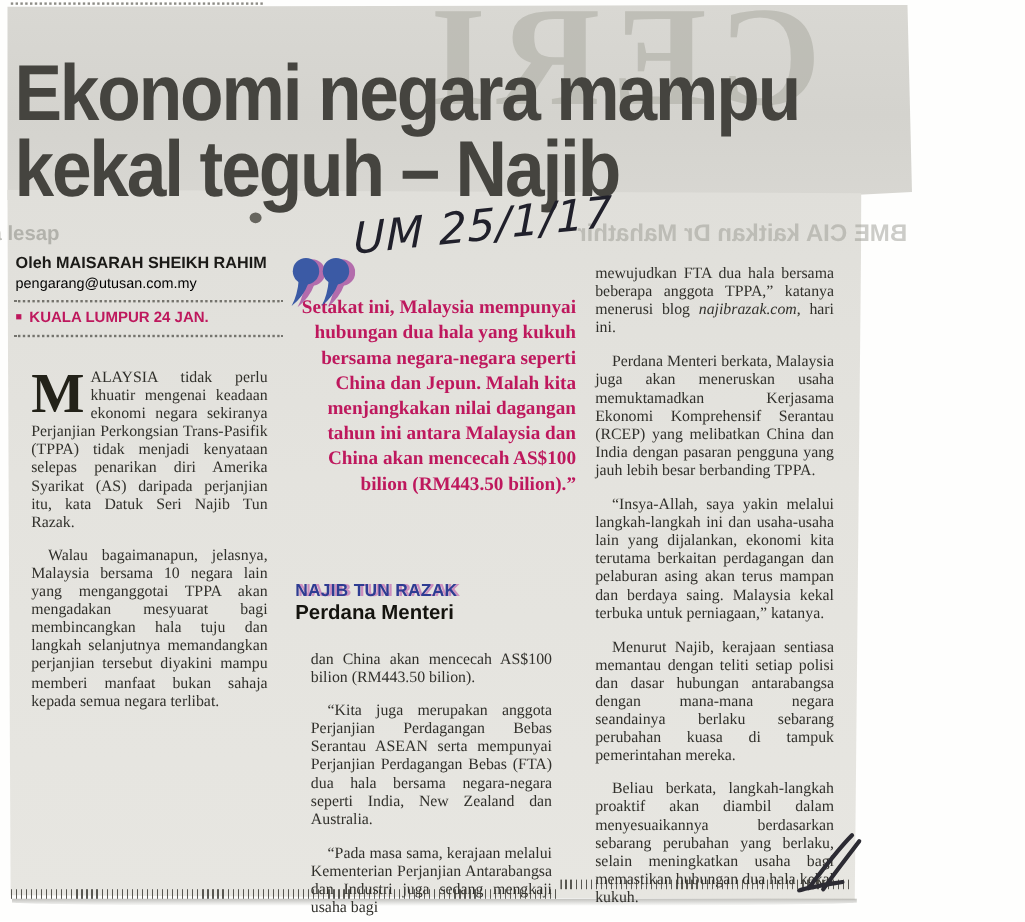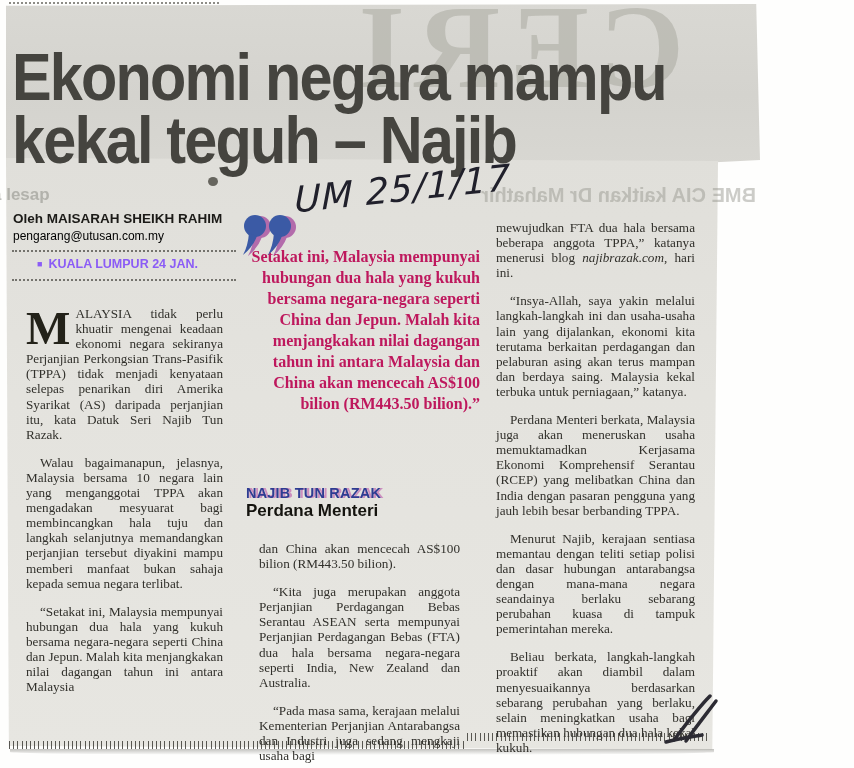--- a/index.html
+++ b/index.html
@@ -43,7 +43,7 @@
   .rule1{top:250px;}
   .rule2{top:279px;}
   .dateline{position:absolute;left:13px;top:257px;z-index:5;
-    font-family:"Liberation Sans",sans-serif;font-weight:bold;font-size:12.5px;color:#8b5cf6;margin-left:24px;}
+    font-family:"Liberation Sans",sans-serif;font-weight:bold;font-size:12.5px;color:#be185d;}
   .dateline .sq{font-size:9px;margin-right:6px;position:relative;top:-1px;}
 
   

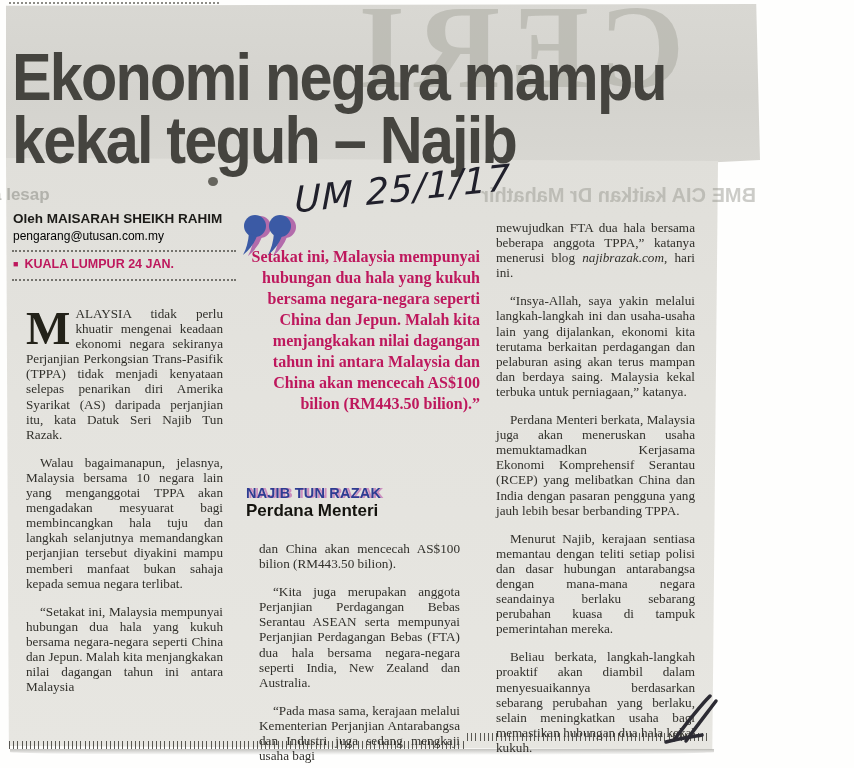--- a/index.html
+++ b/index.html
@@ -140,8 +140,8 @@
 
   <div class="col col3">
     <p class="para"><span>mewujudkan FTA dua hala bersama beberapa anggota TPPA,” katanya menerusi blog </span><em>najibrazak.com</em><span>, hari ini.</span></p>
+    <p class="para indent">Perdana Menteri berkata, Malaysia juga akan meneruskan usaha memuktamadkan Kerjasama Ekonomi Komprehensif Serantau (RCEP) yang melibatkan China dan India dengan pasaran pengguna yang jauh lebih besar berbanding TPPA.</p>
     <p class="para indent">“Insya-Allah, saya yakin melalui langkah-langkah ini dan usaha-usaha lain yang dijalankan, ekonomi kita terutama berkaitan perdagangan dan pelaburan asing akan terus mampan dan berdaya saing. Malaysia kekal terbuka untuk perniagaan,” katanya.</p>
-    <p class="para indent">Perdana Menteri berkata, Malaysia juga akan meneruskan usaha memuktamadkan Kerjasama Ekonomi Komprehensif Serantau (RCEP) yang melibatkan China dan India dengan pasaran pengguna yang jauh lebih besar berbanding TPPA.</p>
     <p class="para indent">Menurut Najib, kerajaan sentiasa memantau dengan teliti setiap polisi dan dasar hubungan antarabangsa dengan mana-mana negara seandainya berlaku sebarang perubahan kuasa di tampuk pemerintahan mereka.</p>
     <p class="para indent">Beliau berkata, langkah-langkah proaktif akan diambil dalam menyesuaikannya berdasarkan sebarang perubahan yang berlaku, selain meningkatkan usaha bagi memastikan hubungan dua hala kekal kukuh.</p>
   </div>

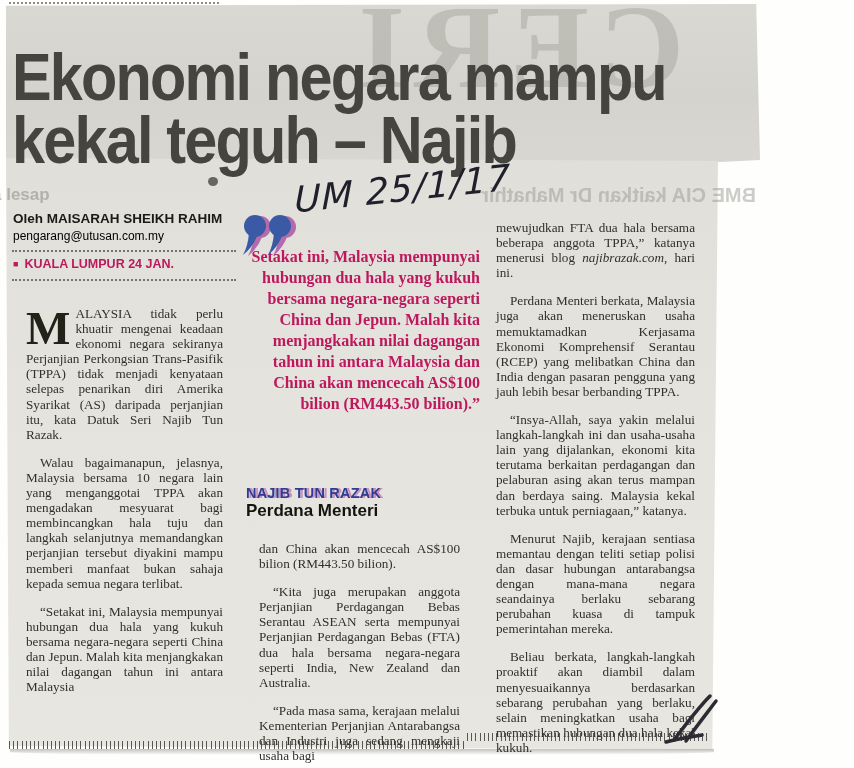--- a/index.html
+++ b/index.html
@@ -129,7 +129,6 @@
   <div class="col col1">
     <p class="para"><span class="dropcap">M</span><span>ALAYSIA tidak perlu khuatir mengenai keadaan ekonomi negara sekiranya Perjanjian Perkongsian Trans-Pasifik (TPPA) tidak menjadi kenyataan selepas penarikan diri Amerika Syarikat (AS) daripada perjanjian itu, kata Datuk Seri Najib Tun Razak.</span></p>
     <p class="para indent">Walau bagaimanapun, jelasnya, Malaysia bersama 10 negara lain yang menganggotai TPPA akan mengadakan mesyuarat bagi membincangkan hala tuju dan langkah selanjutnya memandangkan perjanjian tersebut diyakini mampu memberi manfaat bukan sahaja kepada semua negara terlibat.</p>
-    <p class="para indent">“Setakat ini, Malaysia mempunyai hubungan dua hala yang kukuh bersama negara-negara seperti China dan Jepun. Malah kita menjangkakan nilai dagangan tahun ini antara Malaysia</p>
   </div>
 
   <div class="col col2body">

